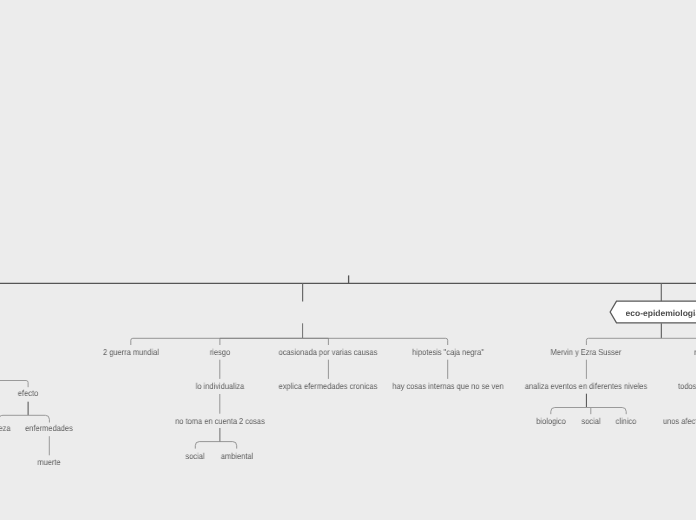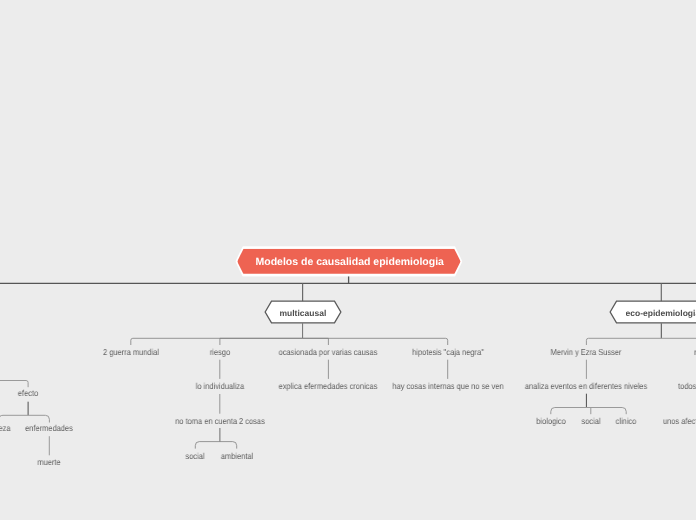--- a/index.html
+++ b/index.html
@@ -79,9 +79,6 @@
     </g>
   </svg>
 
-  <div class="hexnode" id="rootnode">
-    <span>Modelos de causalidad epidemiologia</span>
-  </div>
 
   <div class="hexnode" id="br0">
     <svg class="hexbg" viewBox="0 0 77 23" preserveAspectRatio="none">

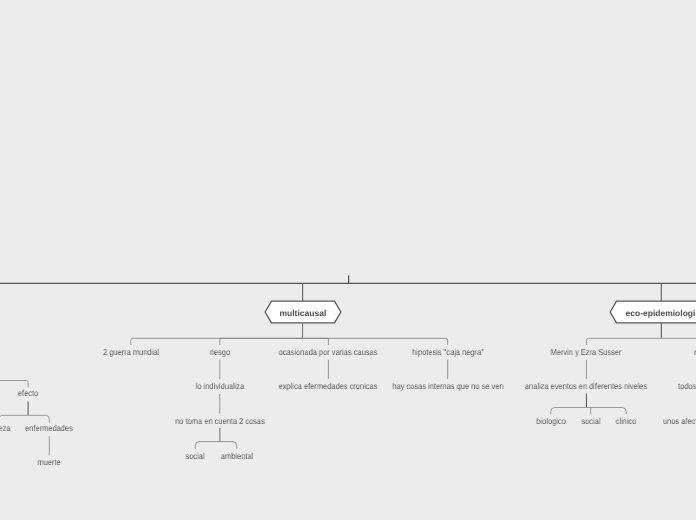--- a/index.html
+++ b/index.html
@@ -80,12 +80,6 @@
   </svg>
 
 
-  <div class="hexnode" id="br0">
-    <svg class="hexbg" viewBox="0 0 77 23" preserveAspectRatio="none">
-      <polygon points="0.65,11.5 7,0.65 70,0.65 76.35,11.5 70,22.35 7,22.35" fill="#ffffff" stroke="#5a5a5a" stroke-width="1.3" stroke-linejoin="miter"></polygon>
-    </svg>
-    <span>multicausal</span>
-  </div>
 
   <div class="hexnode" id="br1">
     <svg class="hexbg" viewBox="0 0 107 23" preserveAspectRatio="none">

